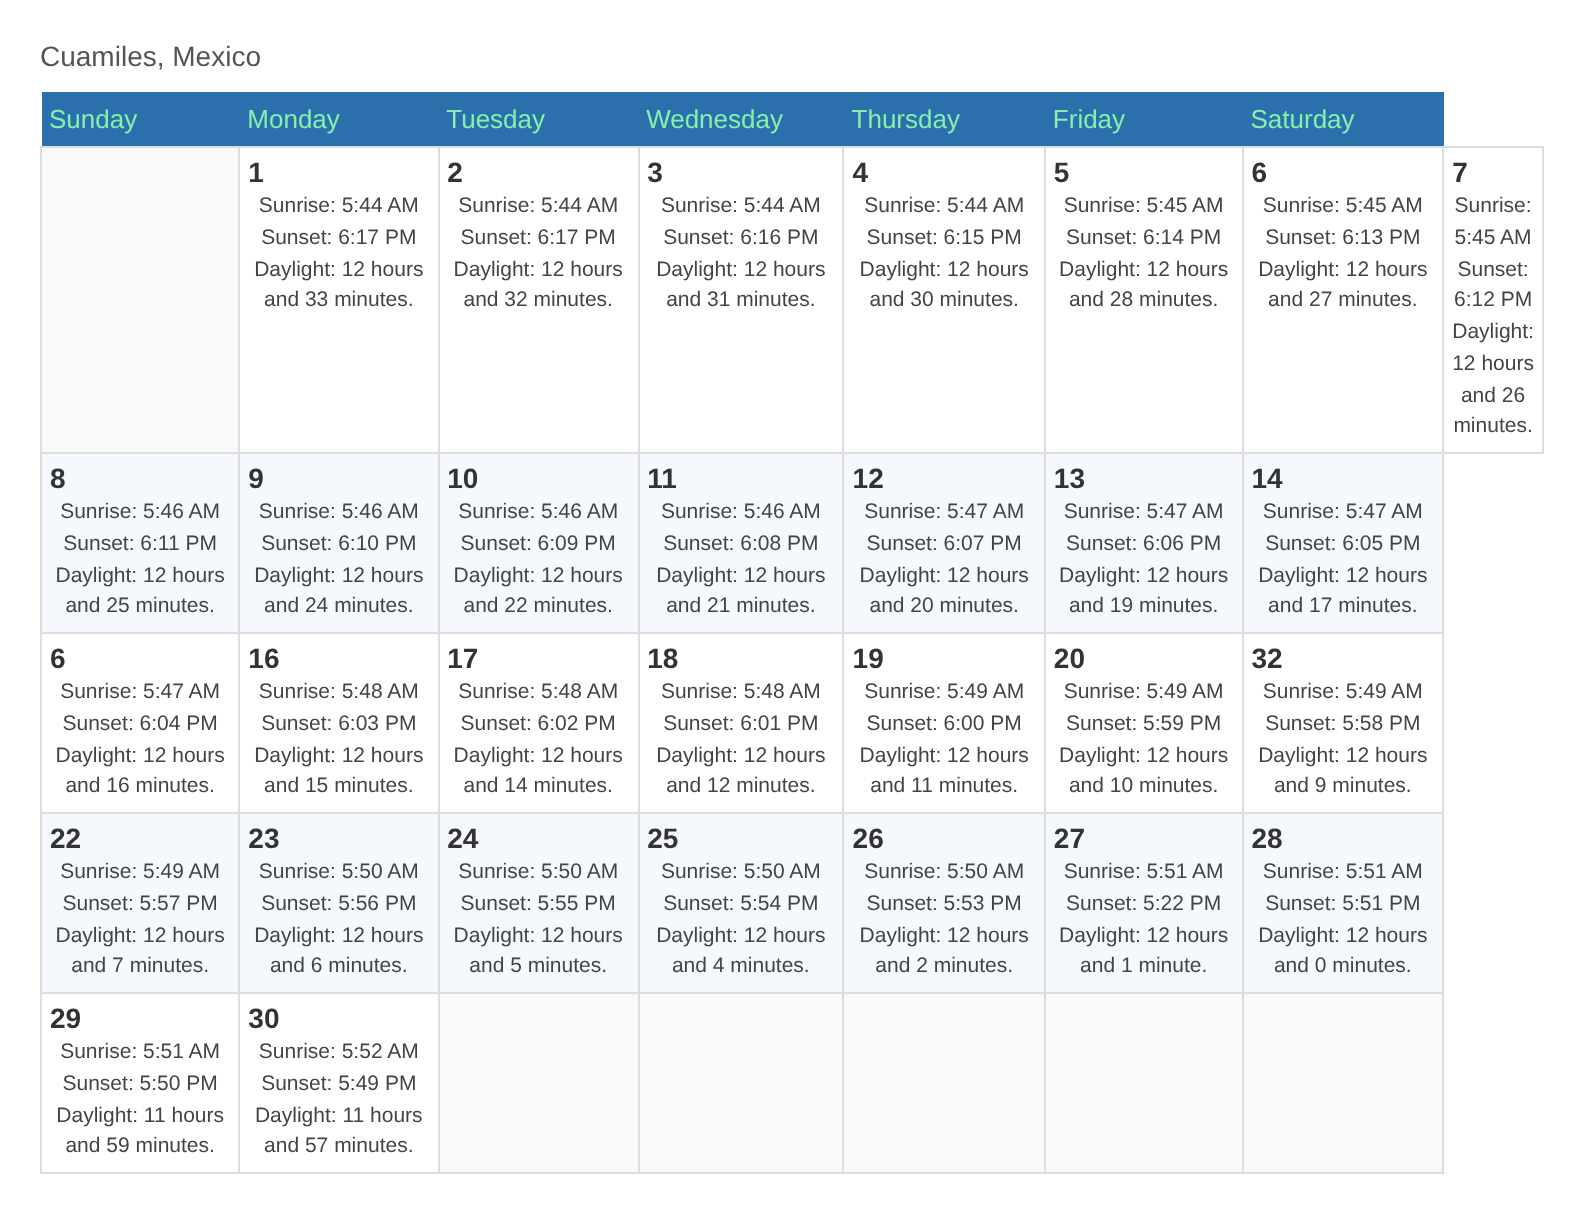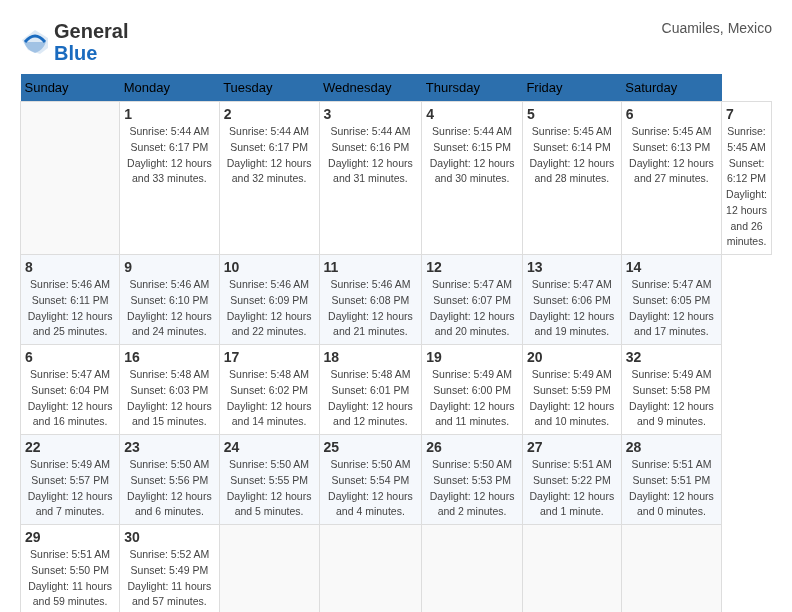--- a/index.html
+++ b/index.html
@@ -85,19 +85,6 @@
 <body>
 
 <div class="header">
-  <div class="logo">
-    <svg class="logo-icon" viewBox="0 0 30 28" xmlns="http://www.w3.org/2000/svg">
-      <path d="M15 2 L28 10 L28 20 L20 26 L8 22 L2 12 Z" fill="#1a6bbf" opacity="0.15"></path>
-      <path d="M5 14 Q15 2 25 14" stroke="#1a6bbf" stroke-width="3" fill="none"></path>
-      <path d="M25 14 Q22 22 15 24 Q8 22 5 14" stroke="#1a6bbf" stroke-width="2" fill="#1a6bbf" opacity="0.3"></path>
-    </svg>
-    <div>
-      <div style="font-size:20px;font-weight:bold;color:#333;line-height:1.1">
-        <span style="color:#333">General</span>
-      </div>
-      <div style="font-size:20px;font-weight:bold;color:#1a6bbf;line-height:1.1">Blue</div>
-    </div>
-  </div>
   <div class="title-block">
     <div class="location">Cuamiles, Mexico</div>
   </div>

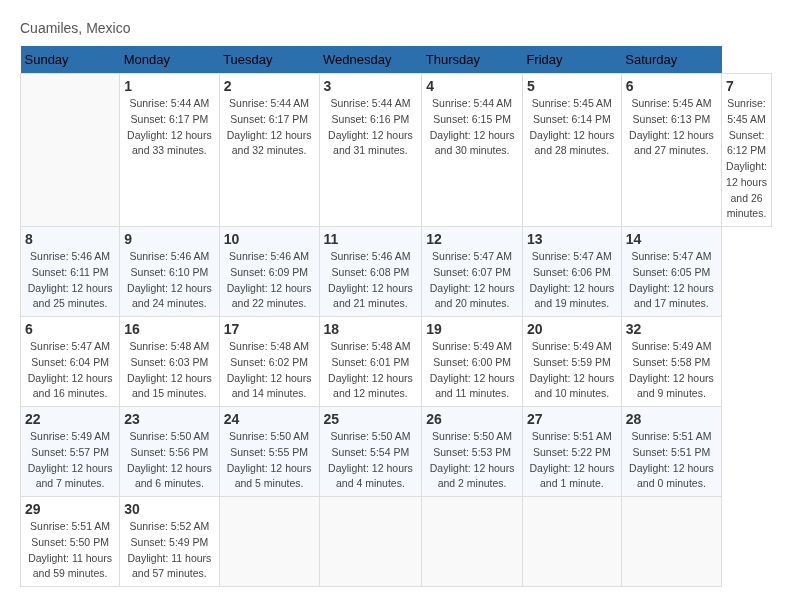--- a/index.html
+++ b/index.html
@@ -44,7 +44,7 @@
     }
     th {
       background-color: #2c6fad;
-      color: #000000;
+      color: #86efac;
       padding: 6px 4px;
       text-align: left;
       font-size: 13px;

